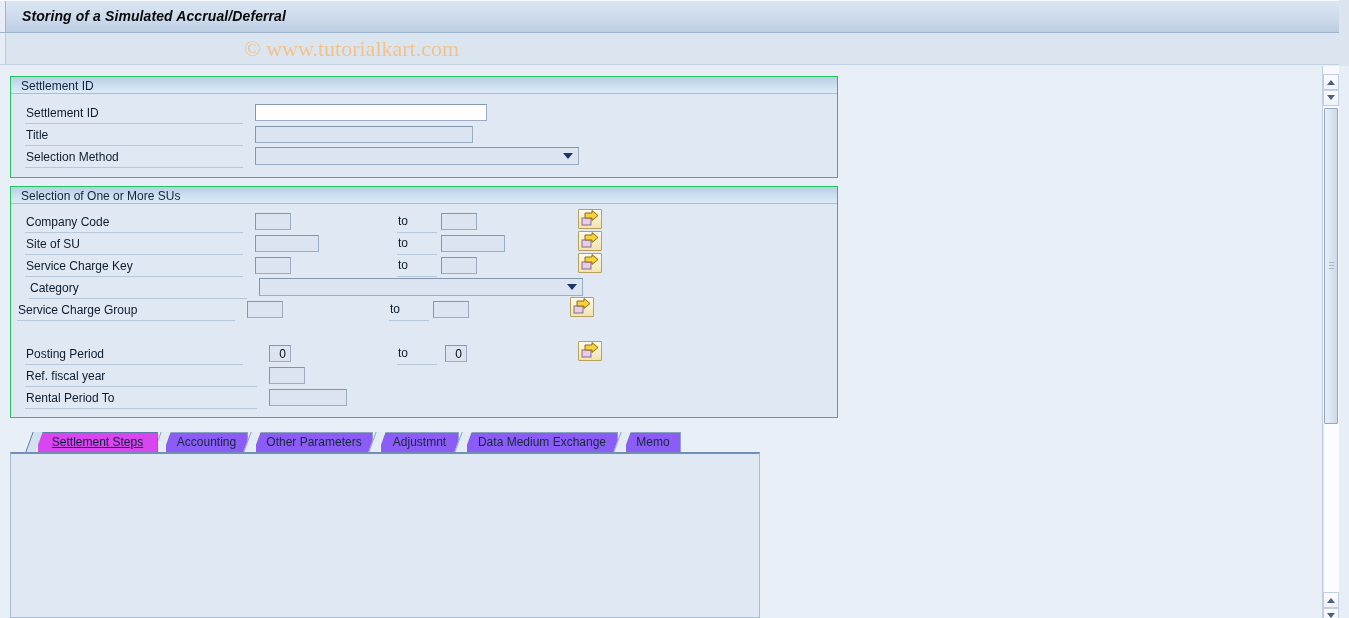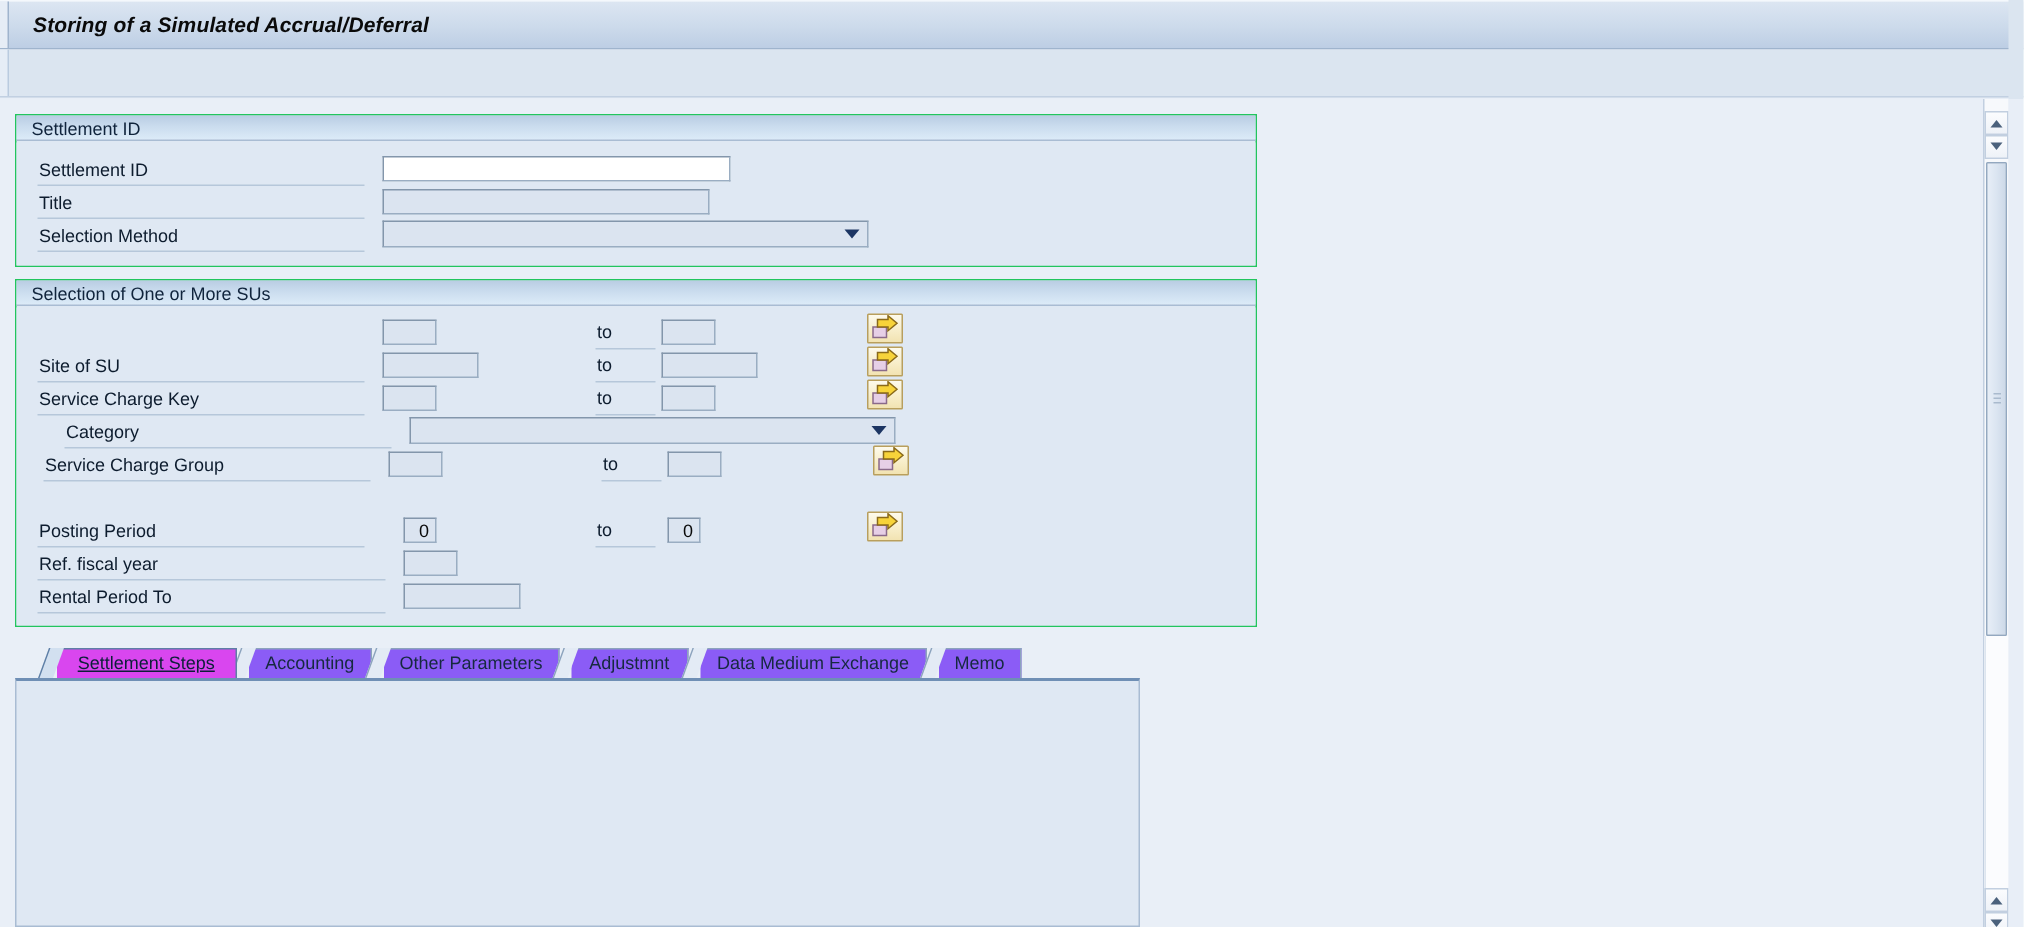--- a/index.html
+++ b/index.html
@@ -339,6 +339,7 @@
 
   <div class="wmband">
     <div class="edge"></div>
+    <div class="watermark">© www.tutorialkart.com</div>
   </div>
 
   <div class="canvas">

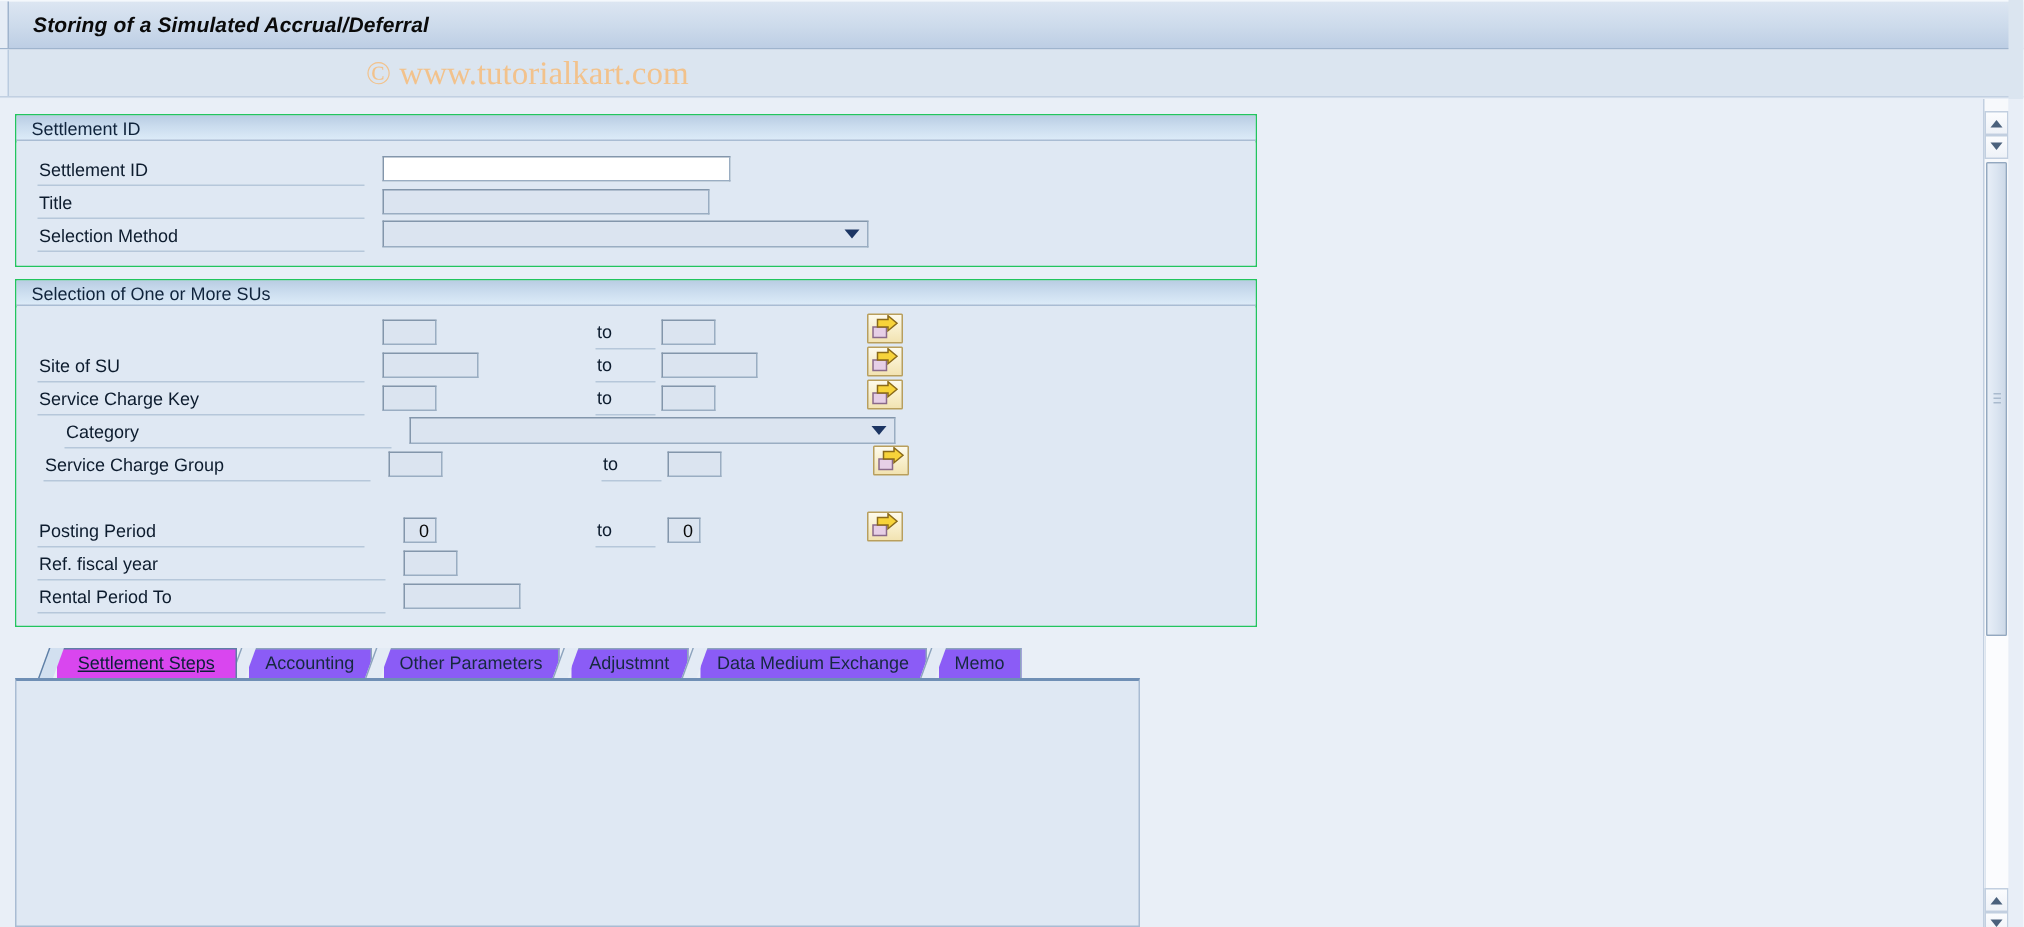--- a/index.html
+++ b/index.html
@@ -378,6 +378,7 @@
       <div class="group-body">
 
         <div class="frow" style="left:14px; top:7px; width:800px;">
+          <div class="flabel" style="left:0; top:0; width:218px;">Company Code</div>
           <input class="fin" style="left: 230px; top: 1px; width: 36px;" readonly="" value="">
           <div class="tolabel" style="left:372px; top:0; width:40px;">to</div>
           <input class="fin" style="left: 416px; top: 1px; width: 36px;" readonly="" value="">

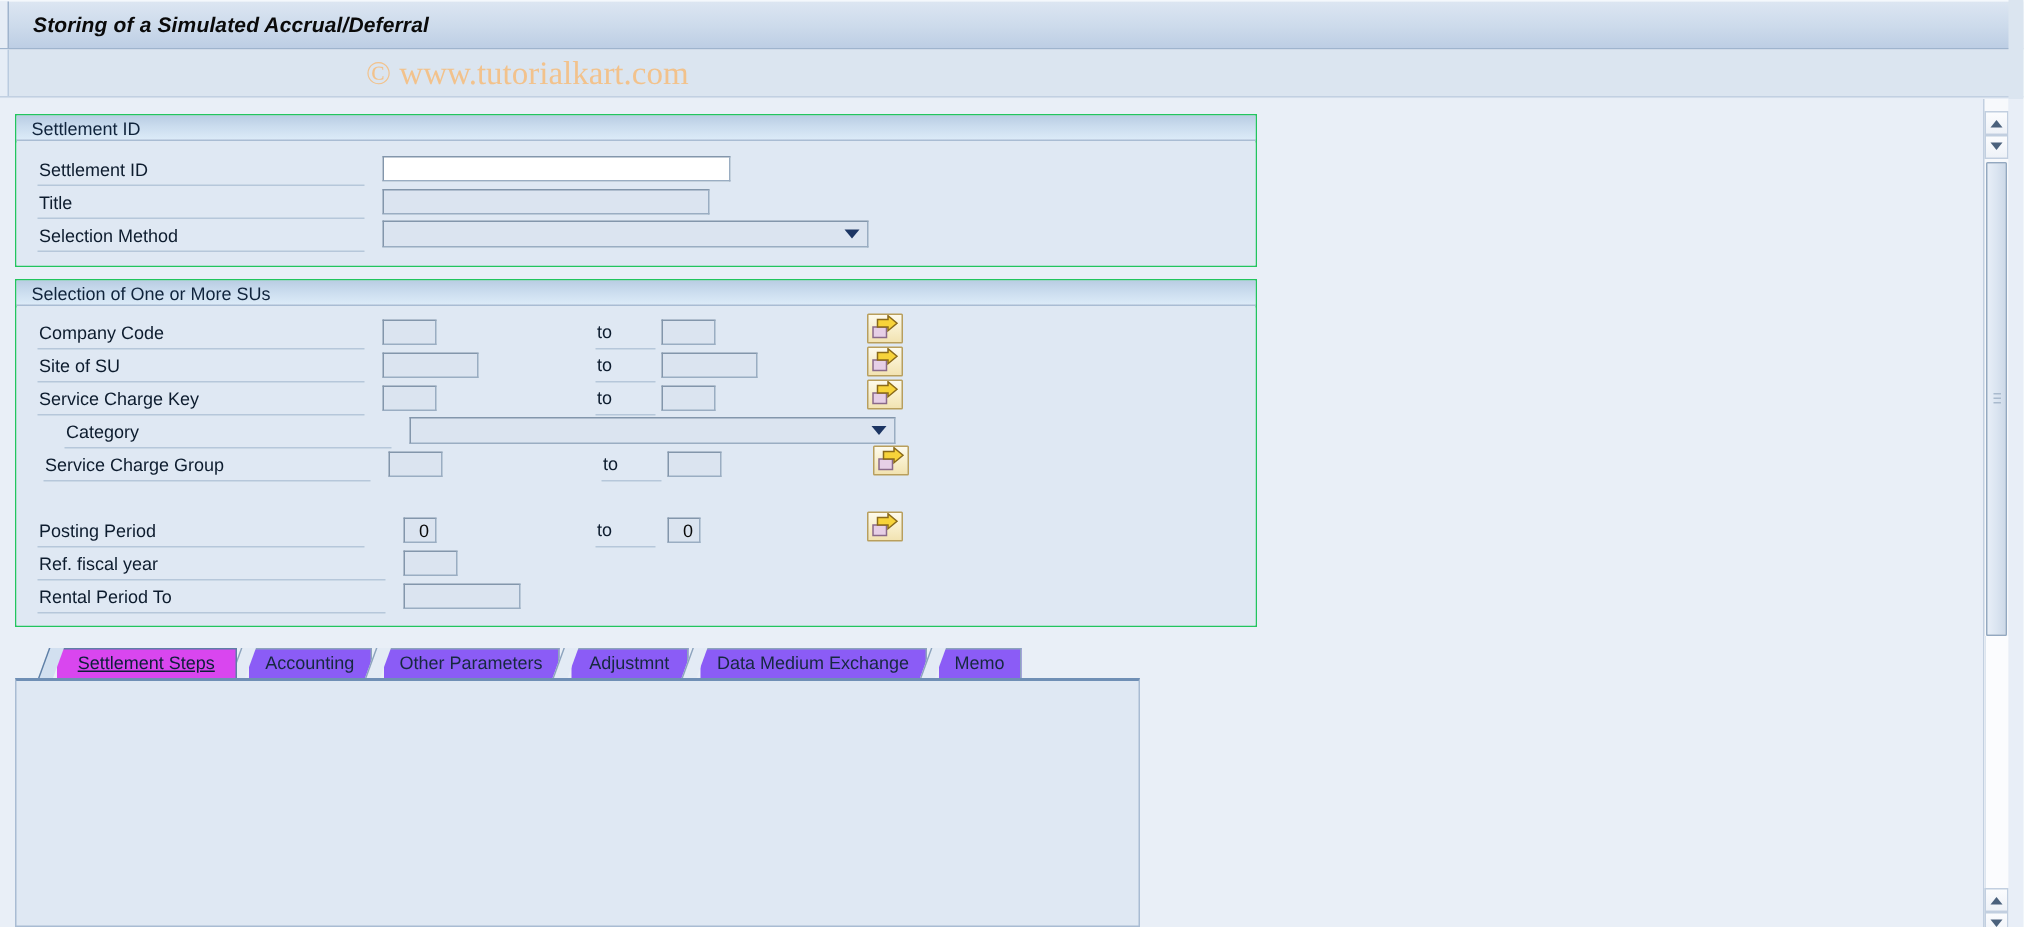--- a/index.html
+++ b/index.html
@@ -416,7 +416,7 @@
           </div>
         </div>
 
-        <div class="frow" style="left:32px; top:73px; width:800px;">
+        <div class="frow" style="left:18px; top:73px; width:800px;">
           <div class="flabel" style="left:0; top:0; width:218px;">Category</div>
           <div class="fcombo" style="left:230px; top:0px; width:324px;">
             <div class="cval"></div>

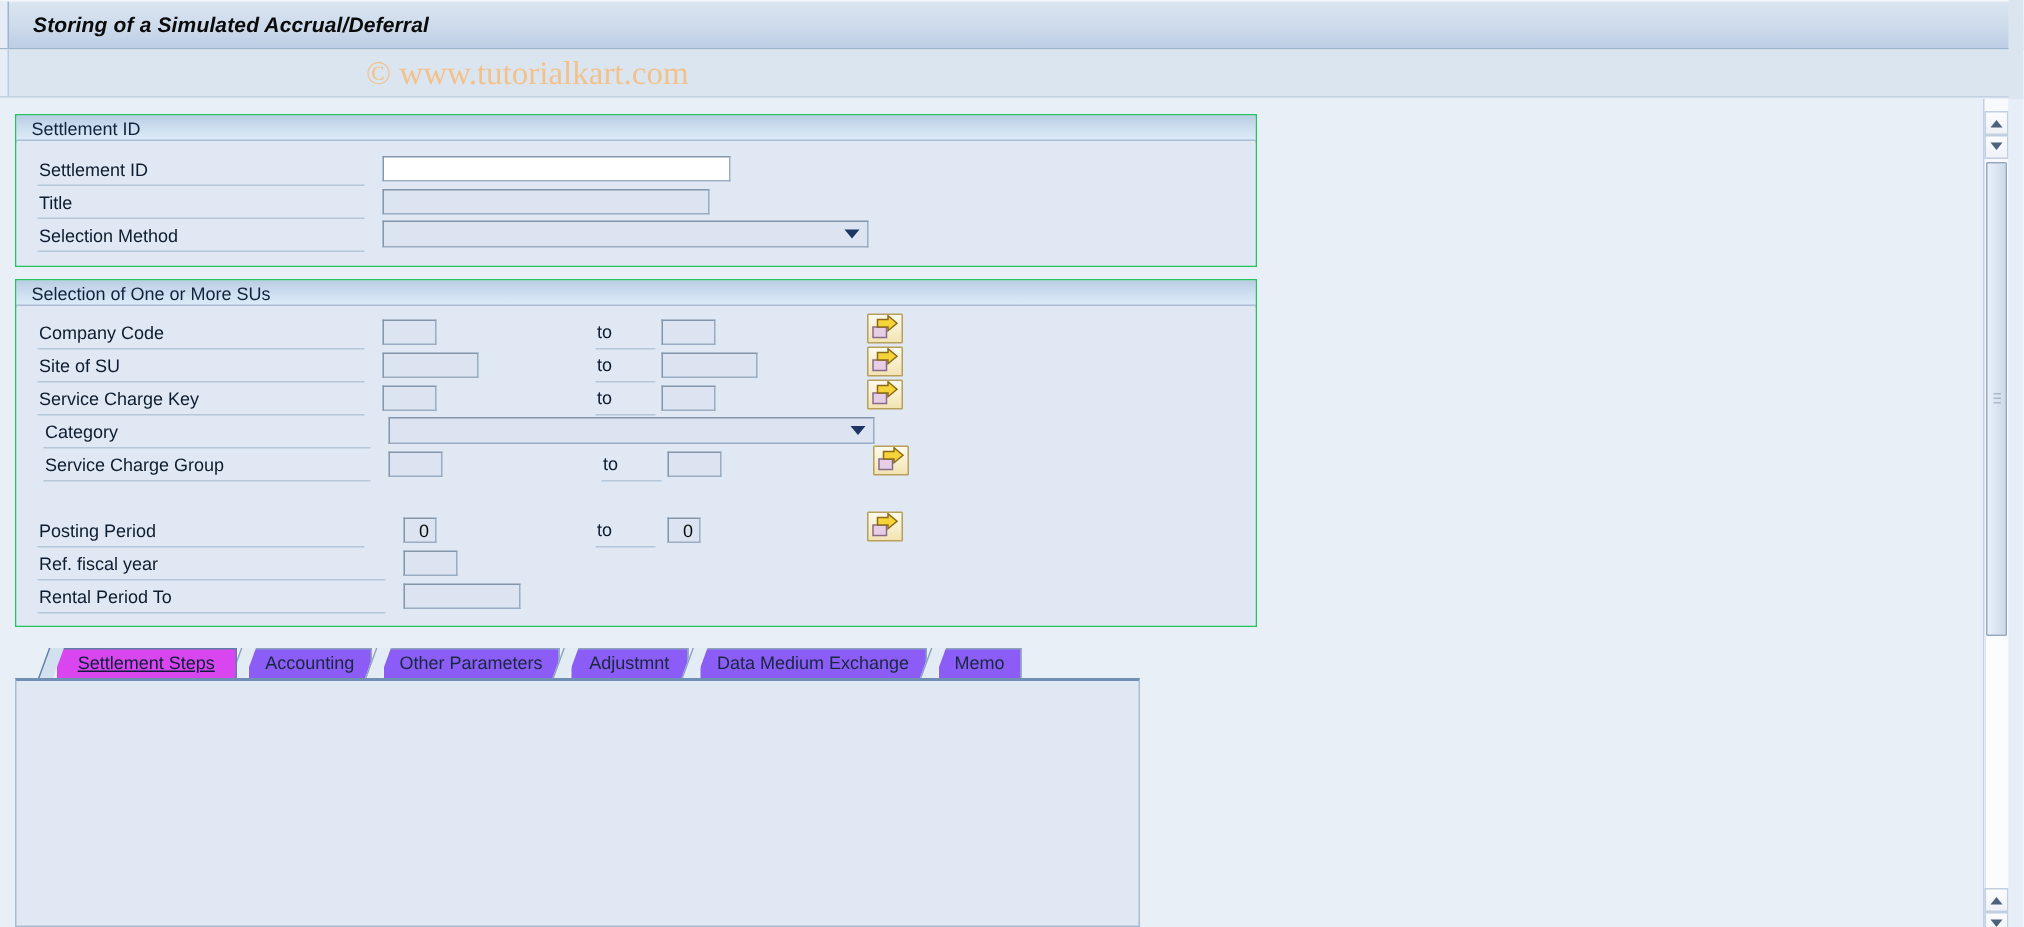--- a/index.html
+++ b/index.html
@@ -424,7 +424,7 @@
           </div>
         </div>
 
-        <div class="frow" style="left:18px; top:95px; width:800px;">
+        <div class="frow" style="left:6px; top:95px; width:800px;">
           <div class="flabel" style="left:0; top:0; width:218px;">Service Charge Group</div>
           <input class="fin" style="left: 230px; top: 1px; width: 36px;" readonly="" value="">
           <div class="tolabel" style="left:372px; top:0; width:40px;">to</div>

